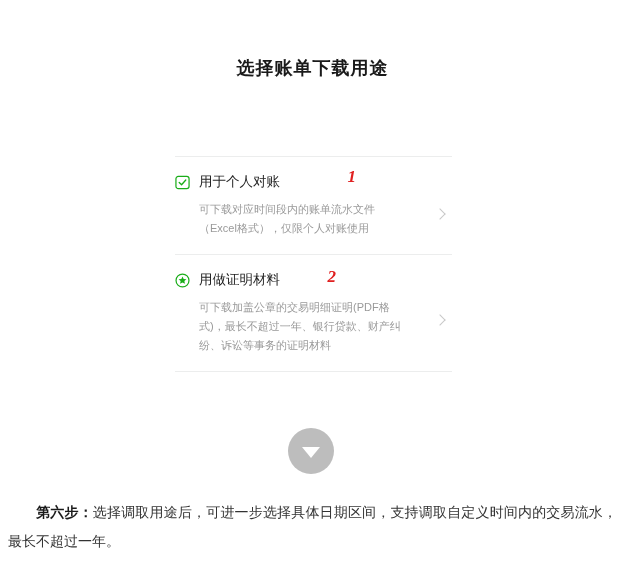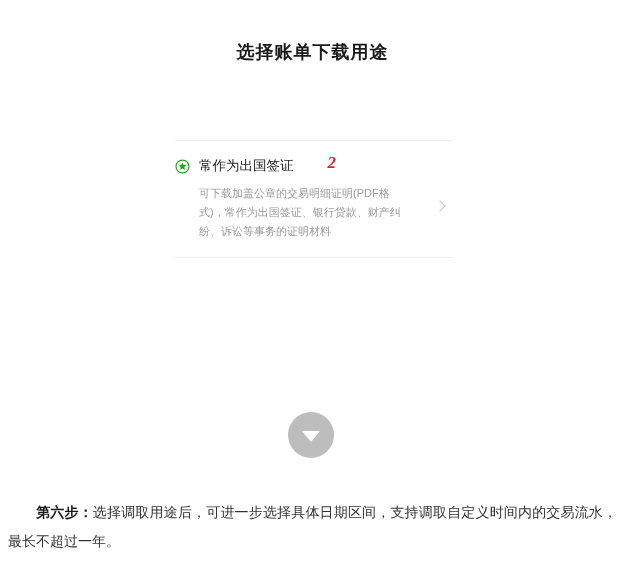--- a/index.html
+++ b/index.html
@@ -23,7 +23,7 @@
   .shot {
     position: absolute;
     left: 0;
-    top: 0;
+    top: 16px;
     width: 625px;
     height: 490px;
     background: #ffffff;

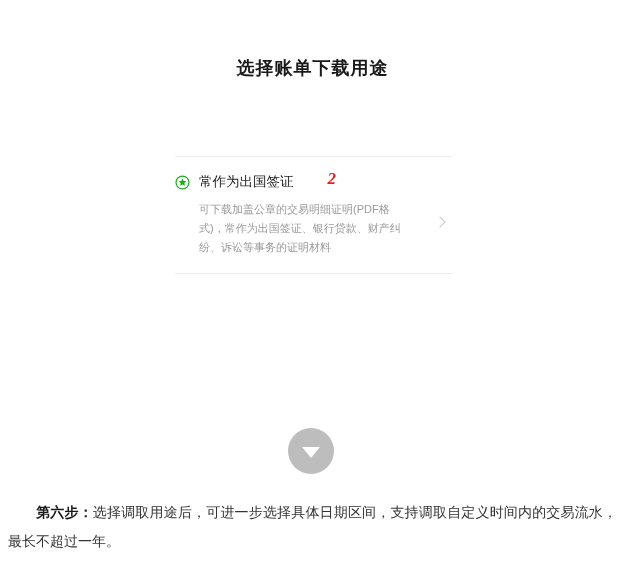--- a/index.html
+++ b/index.html
@@ -158,6 +158,20 @@
 
     <div class="options">
 
+      <div class="option one">
+        <div class="opt-head">
+          <span class="opt-icon">
+            <svg width="15" height="15" viewBox="0 0 16 16">
+              <rect x="1" y="1.5" width="14" height="13" rx="2.5" ry="2.5" fill="none" stroke="#1aad19" stroke-width="1.3"></rect>
+              <polyline points="4.5,8 7,10.4 11.5,5.3" fill="none" stroke="#1aad19" stroke-width="1.4" stroke-linecap="round" stroke-linejoin="round"></polyline>
+            </svg>
+          </span>
+          <span class="opt-title">用于个人对账</span>
+        </div>
+        <div class="opt-num">1</div>
+        <div class="opt-desc">可下载对应时间段内的账单流水文件（Excel格式），仅限个人对账使用</div>
+        <span class="chev"></span>
+      </div>
 
       <div class="option two">
         <div class="opt-head">

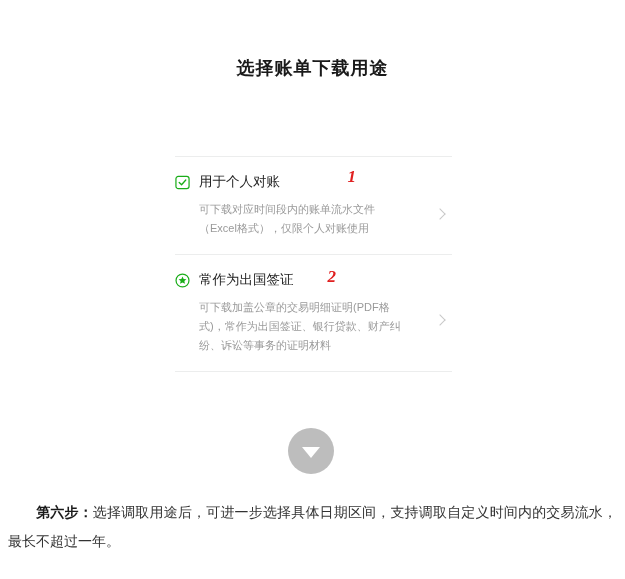--- a/index.html
+++ b/index.html
@@ -181,7 +181,7 @@
               <polygon points="8,3.6 9.25,6.3 12.2,6.6 10,8.6 10.6,11.5 8,10 5.4,11.5 6,8.6 3.8,6.6 6.75,6.3" fill="#1aad19"></polygon>
             </svg>
           </span>
-          <span class="opt-title">常作为出国签证</span>
+          <span class="opt-title">用做证明材料</span>
         </div>
         <div class="opt-num">2</div>
         <div class="opt-desc">可下载加盖公章的交易明细证明(PDF格式)，常作为出国签证、银行贷款、财产纠纷、诉讼等事务的证明材料</div>

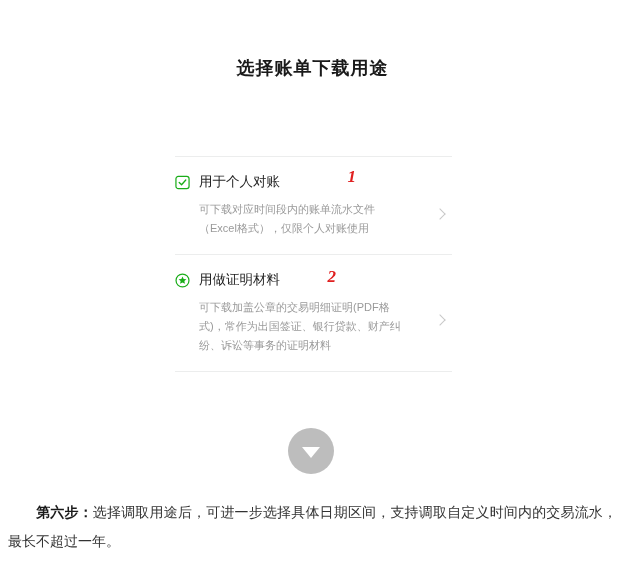--- a/index.html
+++ b/index.html
@@ -184,7 +184,7 @@
           <span class="opt-title">用做证明材料</span>
         </div>
         <div class="opt-num">2</div>
-        <div class="opt-desc">可下载加盖公章的交易明细证明(PDF格式)，常作为出国签证、银行贷款、财产纠纷、诉讼等事务的证明材料</div>
+        <div class="opt-desc">可下载加盖公章的交易明细证明(PDF格式)，最长不超过一年、银行贷款、财产纠纷、诉讼等事务的证明材料</div>
         <span class="chev"></span>
       </div>
 

